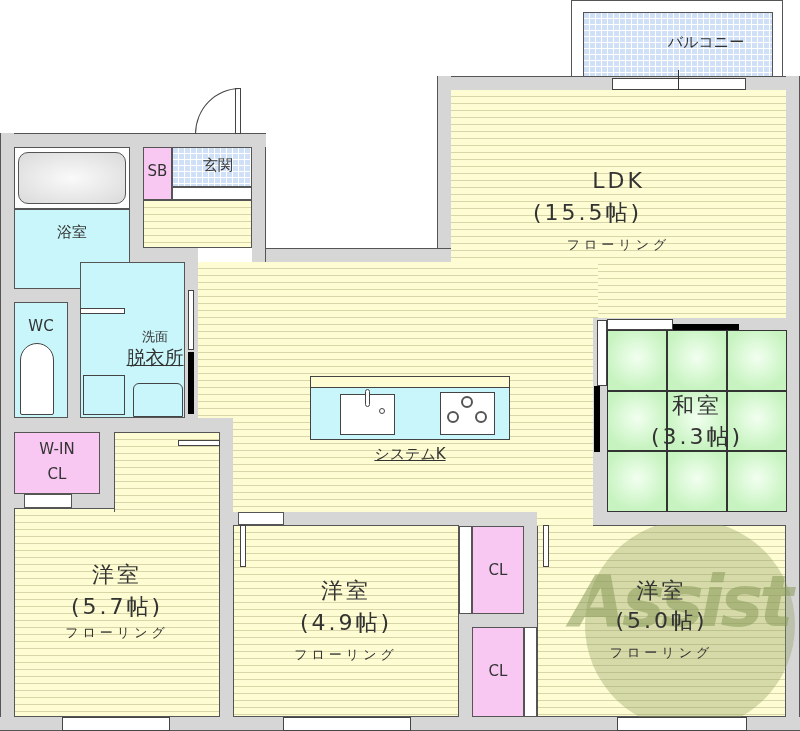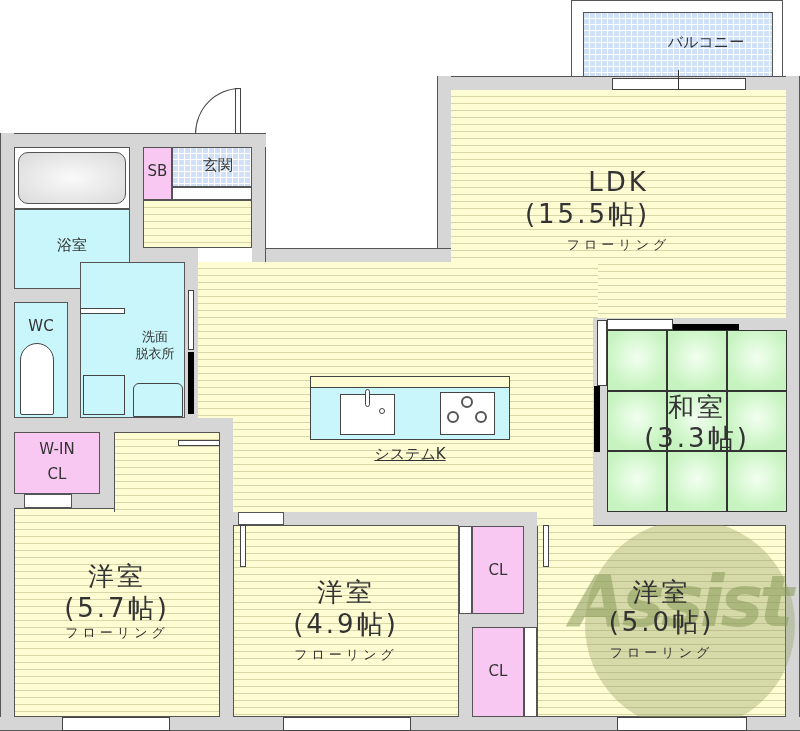--- a/index.html
+++ b/index.html
@@ -28,7 +28,7 @@
   .white { background: #ffffff; border: 1px solid #555; }
   .tatami { background: radial-gradient(circle at 50% 45%, #f2fff0 0%, #c6f3bf 75%); border: 1px solid #333; }
   .label { position: absolute; text-align: center; color: #333; white-space: nowrap; line-height: 1.15; }
-  .lbl-lg { font-size: 26px; letter-spacing: 3px; }
+  .lbl-lg { font-size: 22px; letter-spacing: 3px; }
   .lbl-md { font-size: 13px; letter-spacing: 1px; }
   .lbl-sm { font-size: 15px; }
   .window { background: #fff; border: 1px solid #444; }

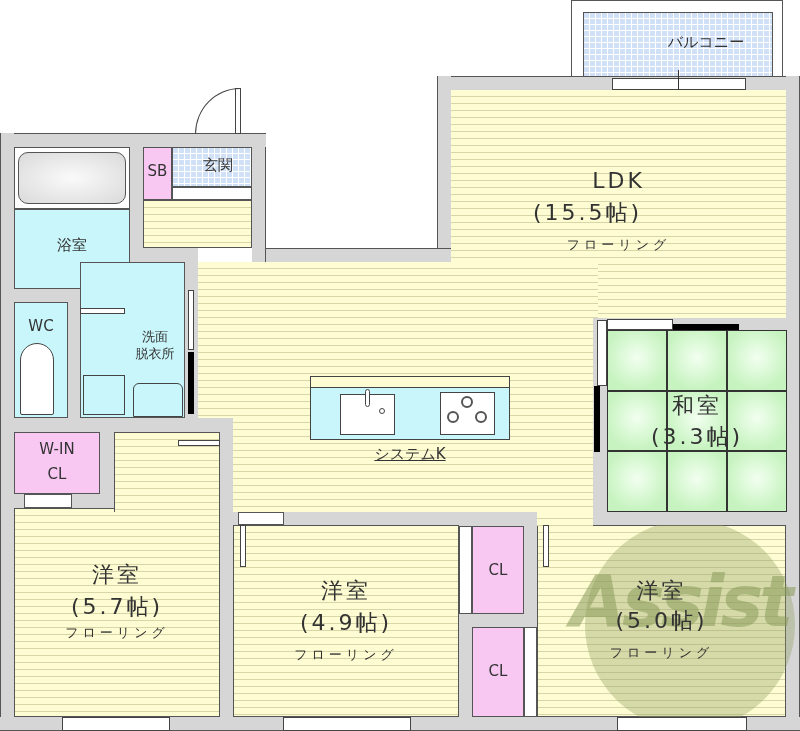--- a/index.html
+++ b/index.html
@@ -88,7 +88,7 @@
 <div class="abs white" style="left:14px;top:147px;width:116px;height:62px;"></div>
 <div class="abs" style="left:18px;top:152px;width:108px;height:52px;border:1px solid #555;border-radius:10px;background:radial-gradient(ellipse at center,#fafafa 0%,#dadada 100%);"></div>
 <div class="abs wet" style="left:14px;top:209px;width:116px;height:80px;"></div>
-<div class="label lbl-sm" style="left:14px;top:237px;width:116px;">浴室</div>
+<div class="label lbl-sm" style="left:14px;top:224px;width:116px;">浴室</div>
 <div class="abs wall" style="left:130px;top:147px;width:13px;height:155px;"></div>
 <div class="abs wall" style="left:14px;top:289px;width:70px;height:13px;"></div>
 

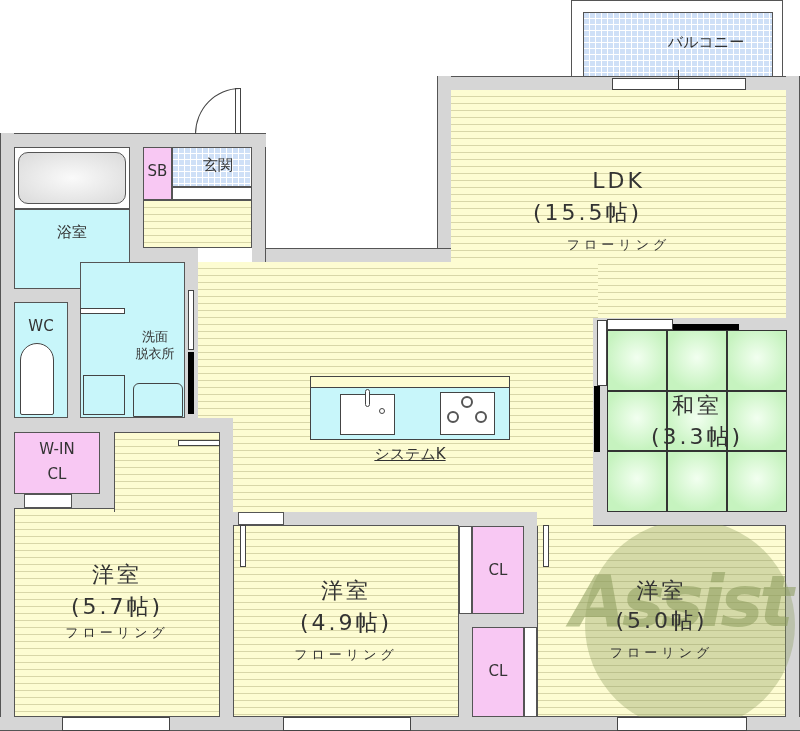--- a/index.html
+++ b/index.html
@@ -94,7 +94,7 @@
 
 <div class="abs wet" style="left:80px;top:262px;width:105px;height:156px;"></div>
 <div class="label" style="left:120px;top:330px;width:70px;font-size:13px;">洗面</div>
-<div class="label" style="left:120px;top:347px;width:70px;font-size:13px;">脱衣所</div>
+<div class="label" style="left:120px;top:347px;width:70px;font-size:19px;text-decoration:underline;">脱衣所</div>
 <div class="abs" style="left:83px;top:375px;width:42px;height:40px;border:1px solid #444;background:#c8f6fa;"></div>
 <div class="abs" style="left:133px;top:383px;width:50px;height:34px;border:1px solid #444;border-radius:6px 6px 0 0;background:#c8f6fa;"></div>
 <div class="abs wall" style="left:185px;top:262px;width:13px;height:156px;"></div>

